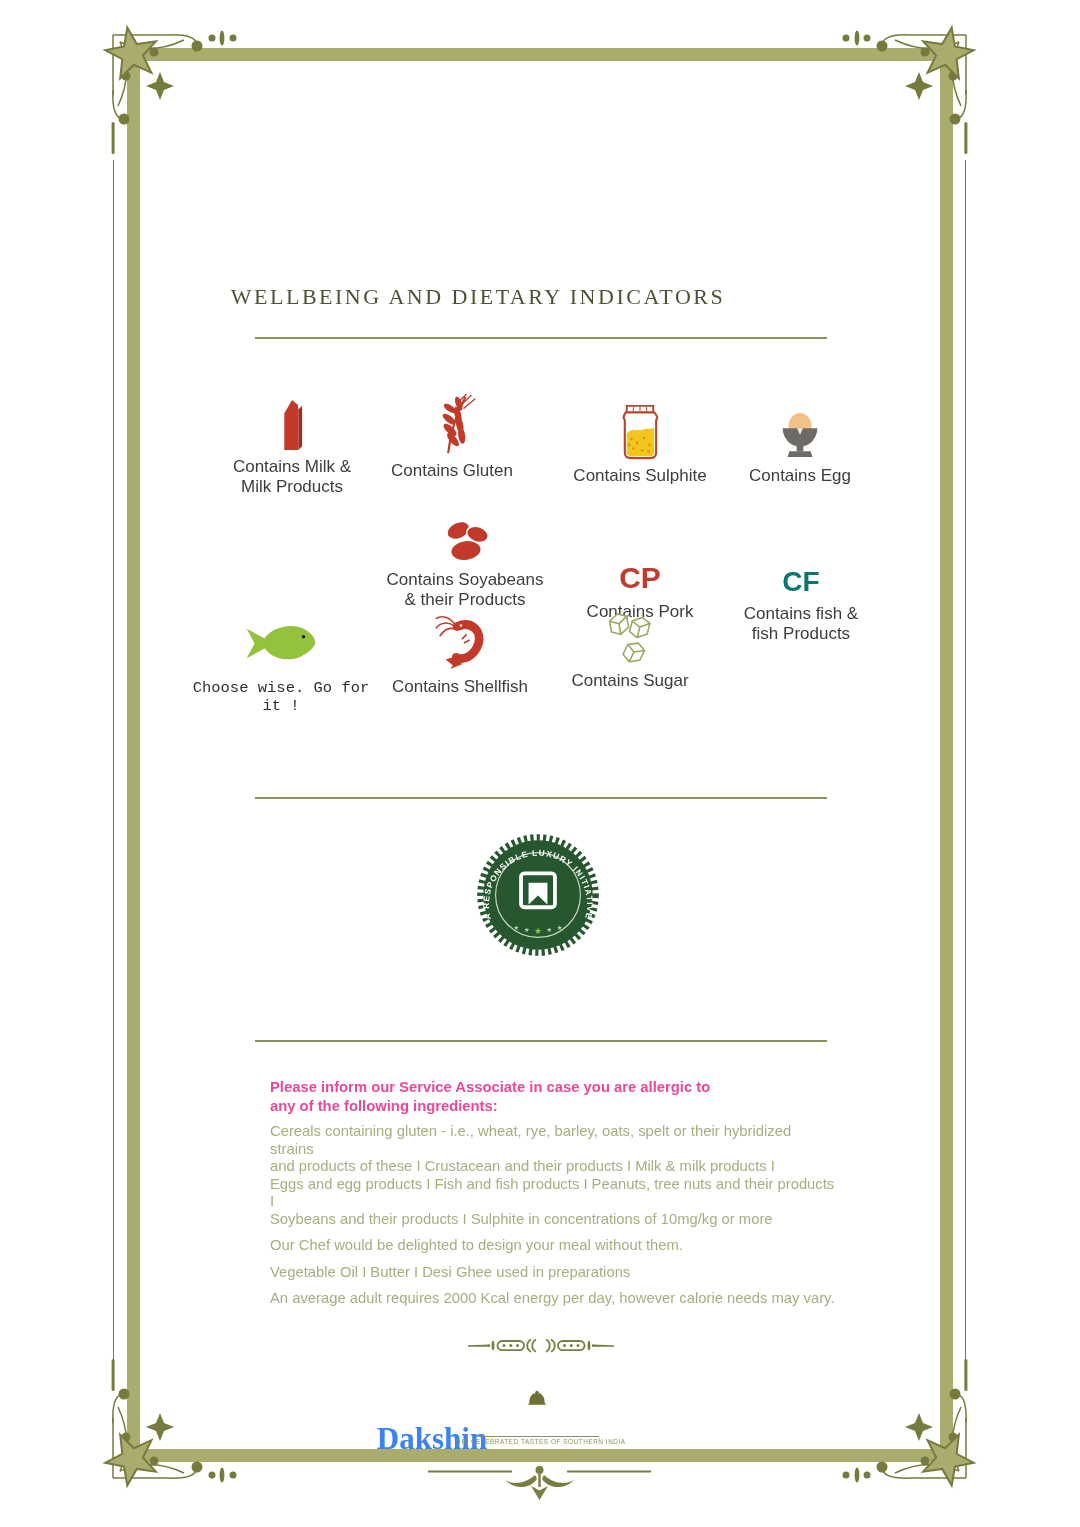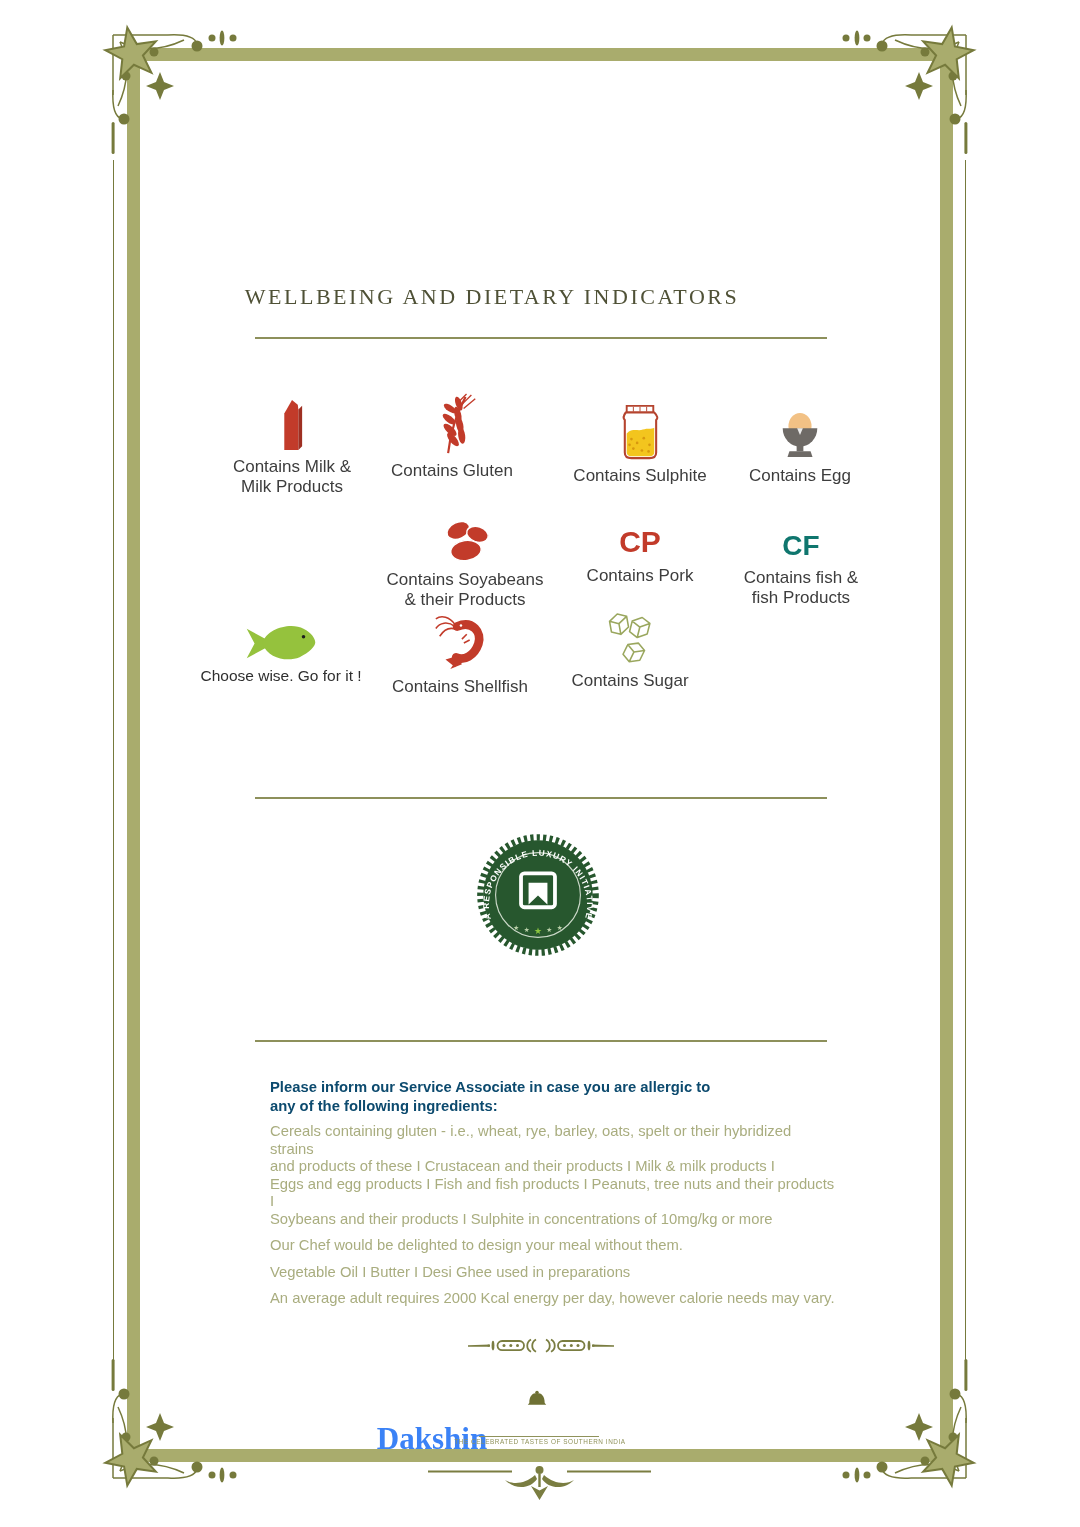--- a/index.html
+++ b/index.html
@@ -15,7 +15,7 @@
   
   .title{left:0;top:284px;width:956px;text-align:center;
          font-family:"Liberation Serif",serif;font-size:22px;letter-spacing:2.5px;
-         color:#4f5136;padding-left:14px;}
+         color:#4f5136;}
   .rule{height:1.5px;background:#8d905b;}
 
   .ind{display:flex;flex-direction:column;align-items:center;text-align:center;}

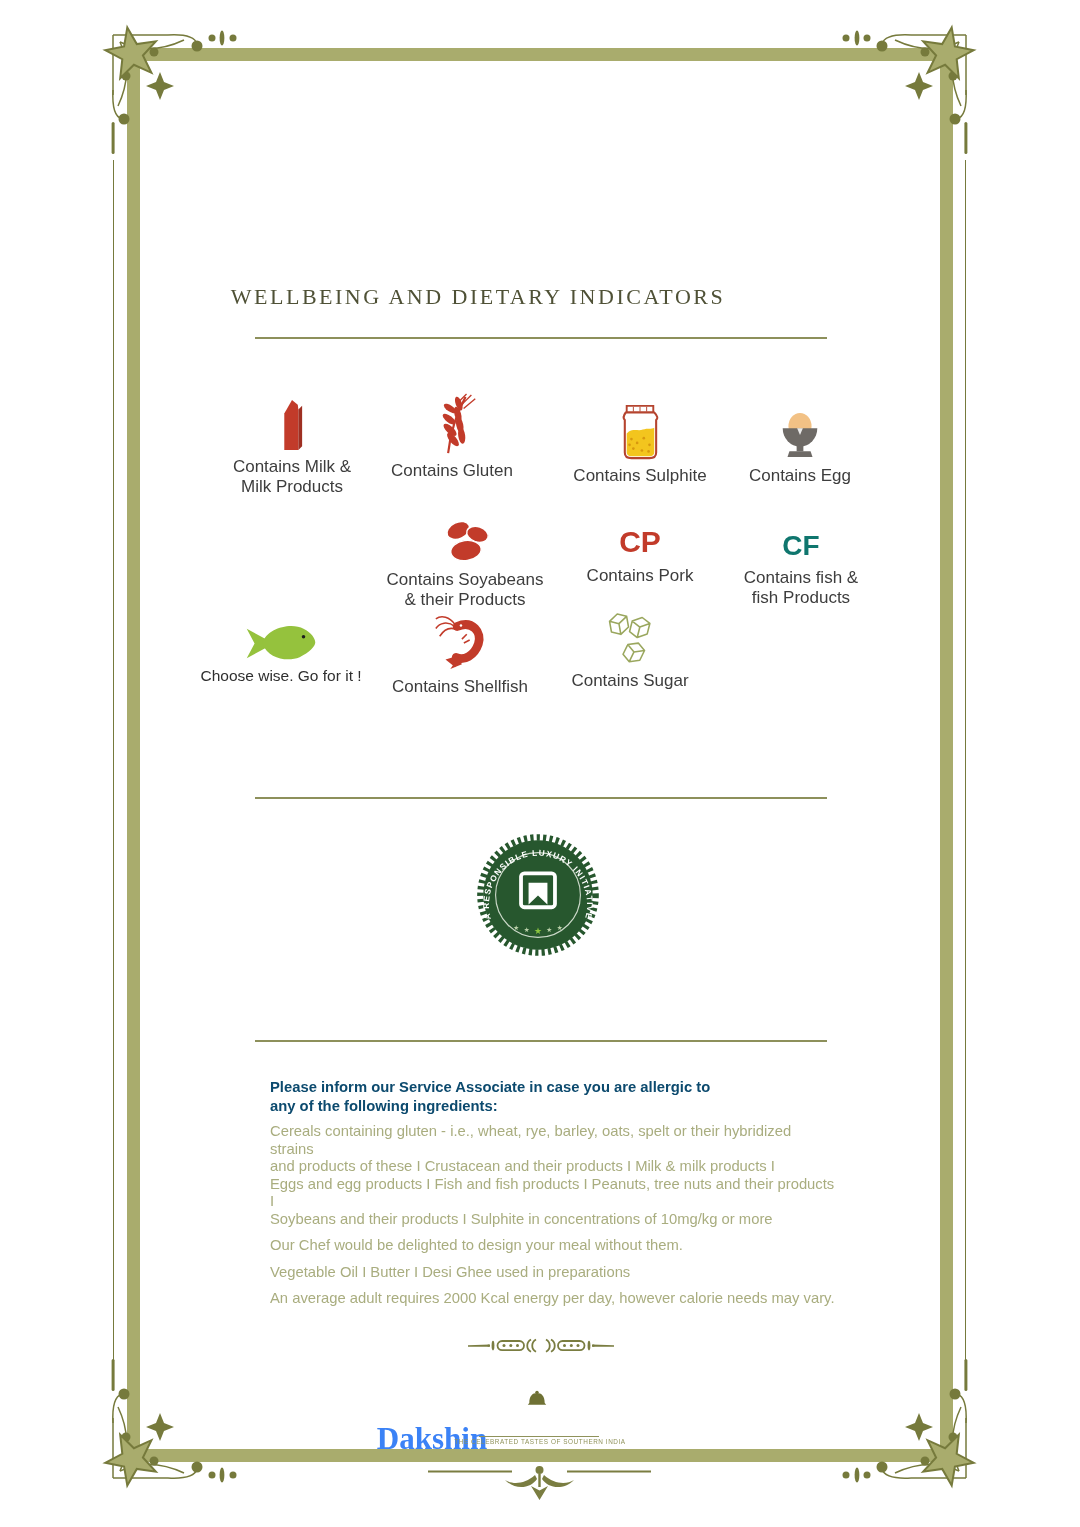--- a/index.html
+++ b/index.html
@@ -21,7 +21,7 @@
   .ind{display:flex;flex-direction:column;align-items:center;text-align:center;}
   .ind .lbl{font-size:17px;line-height:19.5px;color:#3d3d3d;margin-top:6px;}
   .ind .lbl-serif{font-family:Liberation Sans, sans-serif;font-size:15.5px;color:#2f2f2f;}
-  .mono{font-weight:bold;font-size:30px;letter-spacing:0px;line-height:32px;}
+  .mono{font-weight:bold;font-size:30px;letter-spacing:0px;line-height:32px;margin-top:36px;}
   .mono.cp{color:#c23b2a;}
   .mono.cf{color:#0f766e;font-size:28px;}
 

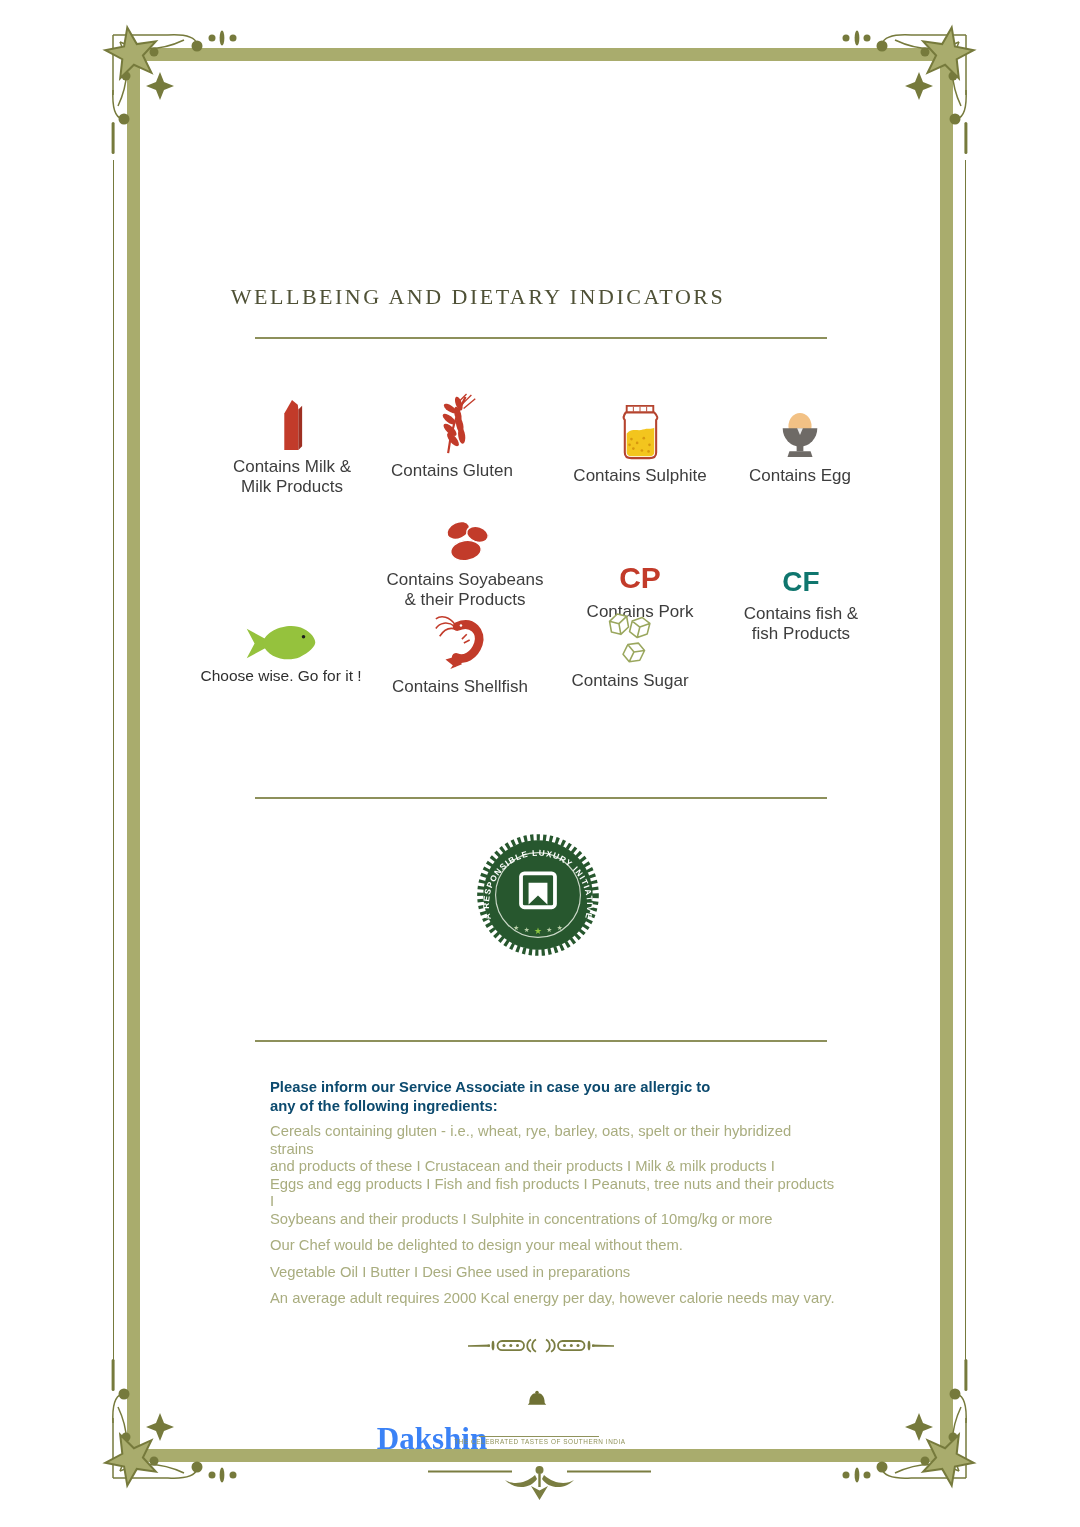--- a/index.html
+++ b/index.html
@@ -20,7 +20,7 @@
 
   .ind{display:flex;flex-direction:column;align-items:center;text-align:center;}
   .ind .lbl{font-size:17px;line-height:19.5px;color:#3d3d3d;margin-top:6px;}
-  .ind .lbl-serif{font-family:Liberation Sans, sans-serif;font-size:15.5px;color:#2f2f2f;}
+  .ind .lbl-serif{font-family:Liberation Mono, monospace;font-size:15.5px;color:#2f2f2f;margin-top:12px;}
   .mono{font-weight:bold;font-size:30px;letter-spacing:0px;line-height:32px;margin-top:36px;}
   .mono.cp{color:#c23b2a;}
   .mono.cf{color:#0f766e;font-size:28px;}

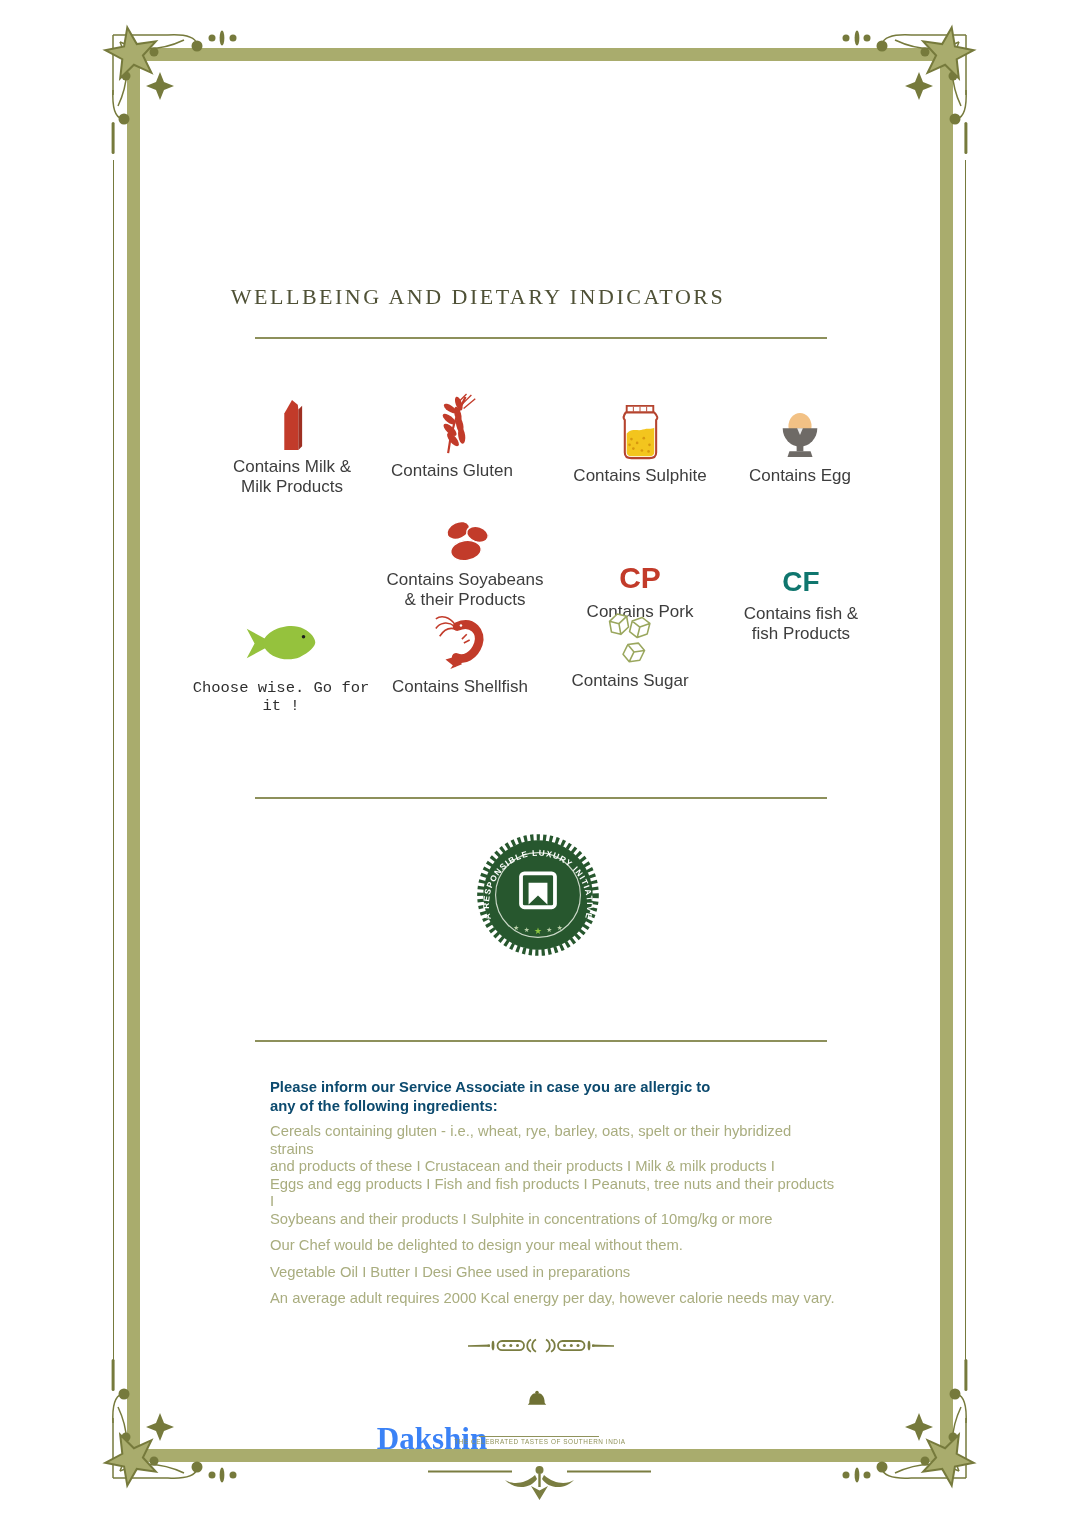--- a/index.html
+++ b/index.html
@@ -26,7 +26,7 @@
   .mono.cf{color:#0f766e;font-size:28px;}
 
   .info{left:270px;top:1078px;width:565px;}
-  .info .head{font-size:14.8px;font-weight:bold;color:#0c4a6e;line-height:19px;}
+  .info .head{font-size:14.8px;font-weight:bold;color:#ec4899;line-height:19px;}
   .info .soft{font-size:14.8px;color:#a9ad7f;line-height:17.5px;}
   .info .gap{margin-top:7px;}
   .info .gap2{margin-top:9px;}

